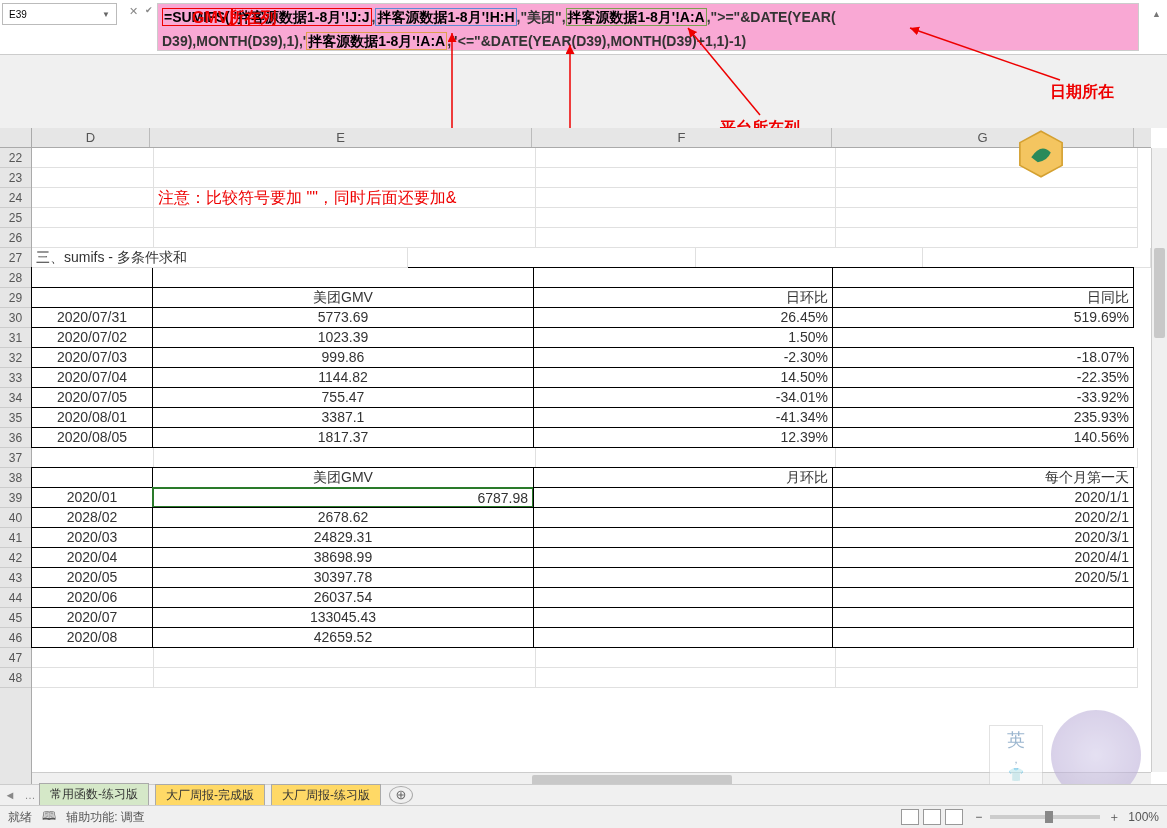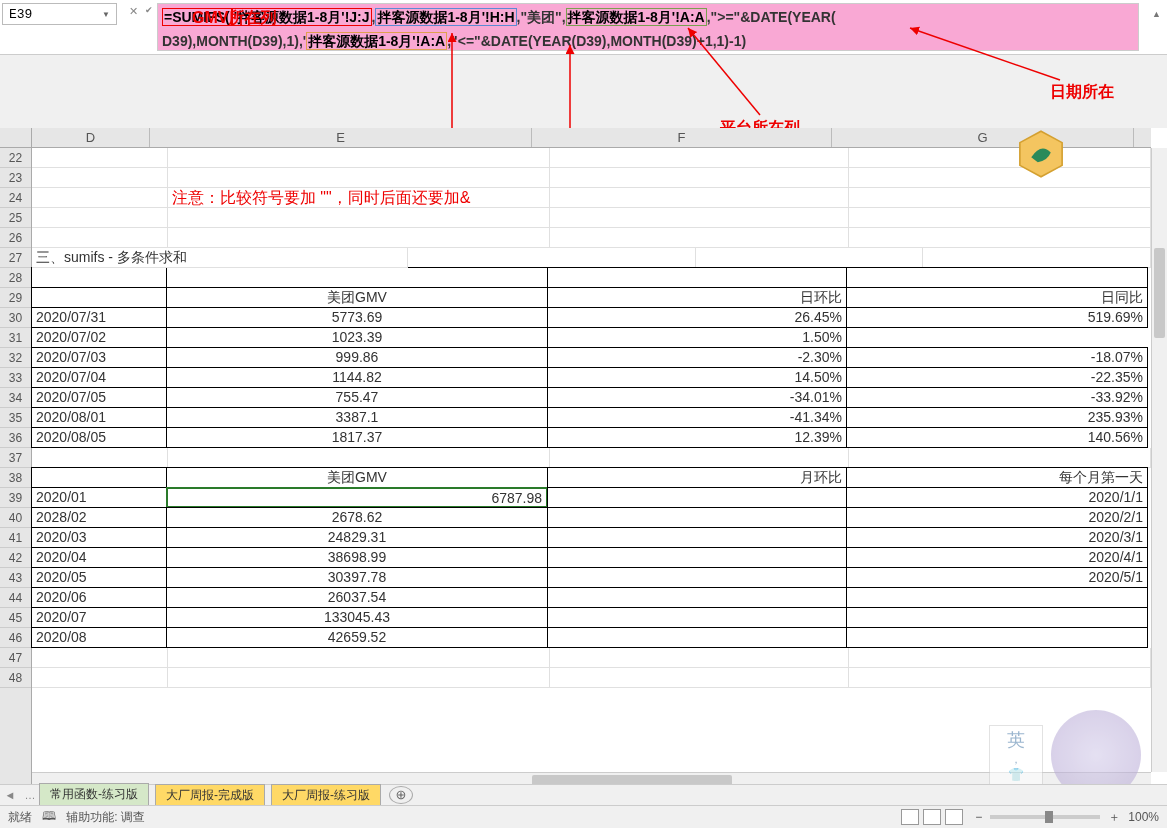--- a/index.html
+++ b/index.html
@@ -7,7 +7,7 @@
 
 .name-box-row { display: flex; align-items: flex-start; height: 55px; background: #fff; border-bottom: 1px solid #ccc; }
 .name-box { width: 115px; height: 22px; border: 1px solid #bbb; background: #fff; display: flex; align-items: center; padding: 0 6px; margin: 3px 0 0 2px; }
-.name-box input { border: none; outline: none; width: 80px; font-size: 13px; font-family: Liberation Mono, monospace; }
+.name-box input { border: none; outline: none; width: 80px; font-size: 10px; }
 .name-box-drop { margin-left: auto; font-size: 8px; color:#666; }
 
 .fx-area { flex: 1; position: relative; margin-left: 40px; margin-top: 3px; height: 52px; }

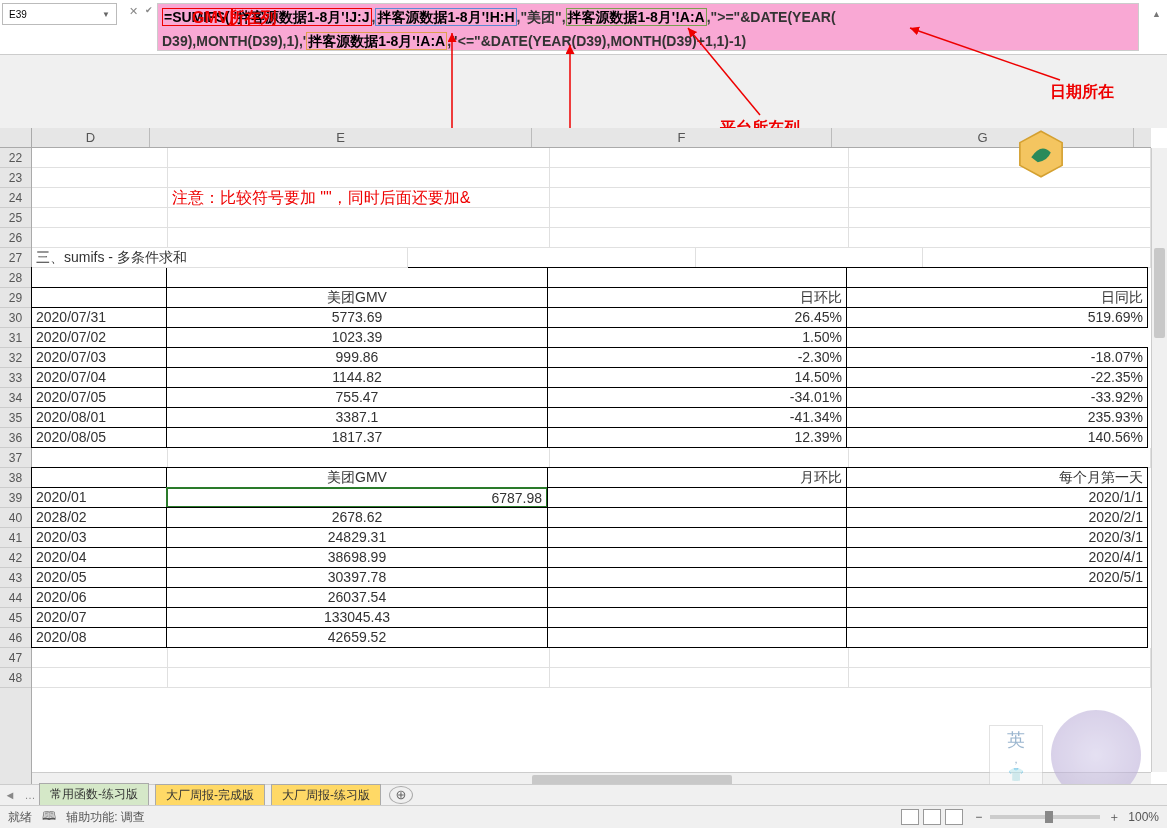--- a/index.html
+++ b/index.html
@@ -40,7 +40,7 @@
 .cells { position:absolute; top:20px; left:32px; right:16px; bottom:0; }
 .grid-row { display:flex; height:20px; }
 .cell { border-right:1px solid #e0e0e0; border-bottom:1px solid #e0e0e0; padding:0 4px; font-size:14px; line-height:19px; overflow:hidden; white-space:nowrap; }
-.cell.cD { width:136px; text-align:left; }
+.cell.cD { width:122px; text-align:center; }
 .cell.cE { width:382px; text-align:center; }
 .cell.cF { width:300px; text-align:right; }
 .cell.cG { width:302px; text-align:right; }

